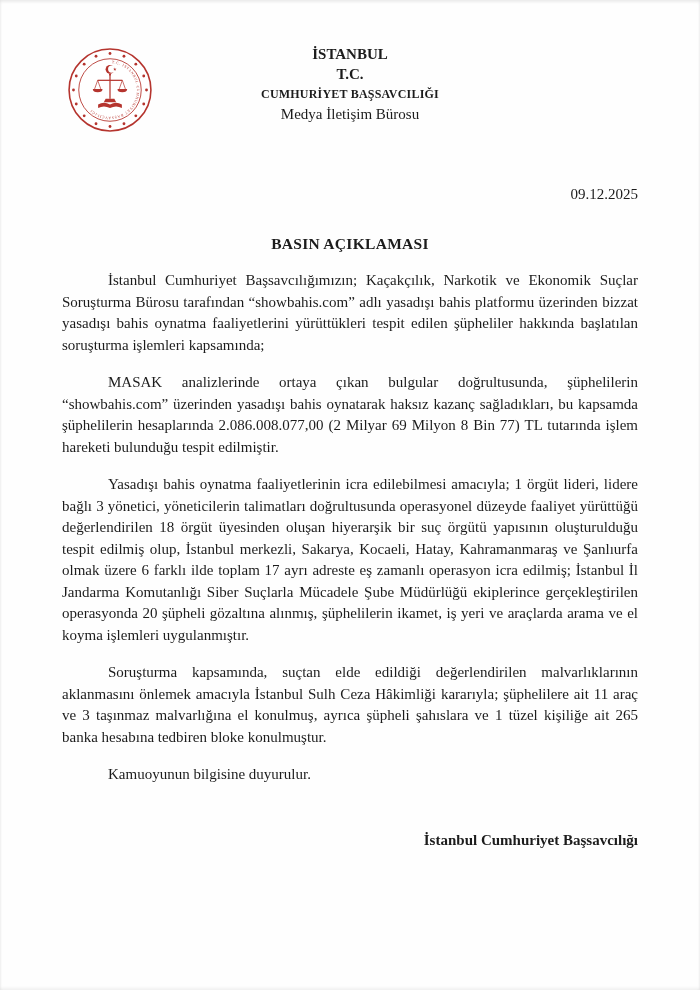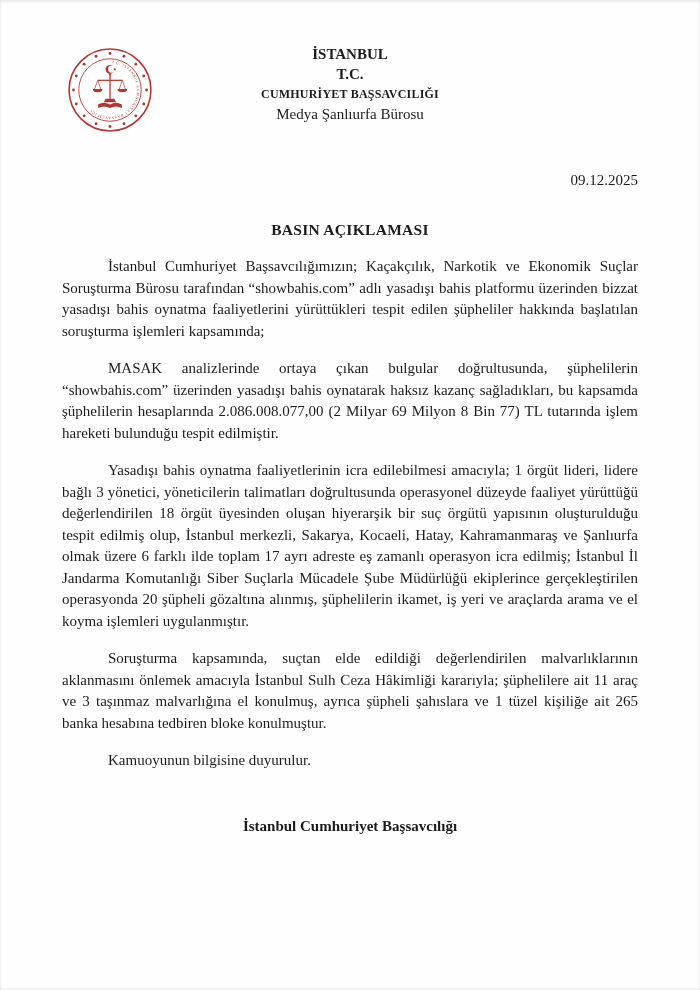--- a/index.html
+++ b/index.html
@@ -120,7 +120,7 @@
     <div class="lh-line lh-bold">İSTANBUL</div>
     <div class="lh-line lh-bold">T.C.</div>
     <div class="lh-line lh-org">CUMHURİYET BAŞSAVCILIĞI</div>
-    <div class="lh-line">Medya Şanlıurfa Bürosu</div>
+    <div class="lh-line">Medya İletişim Bürosu</div>
   </div>
 
   <div class="date-line">09.12.2025</div>

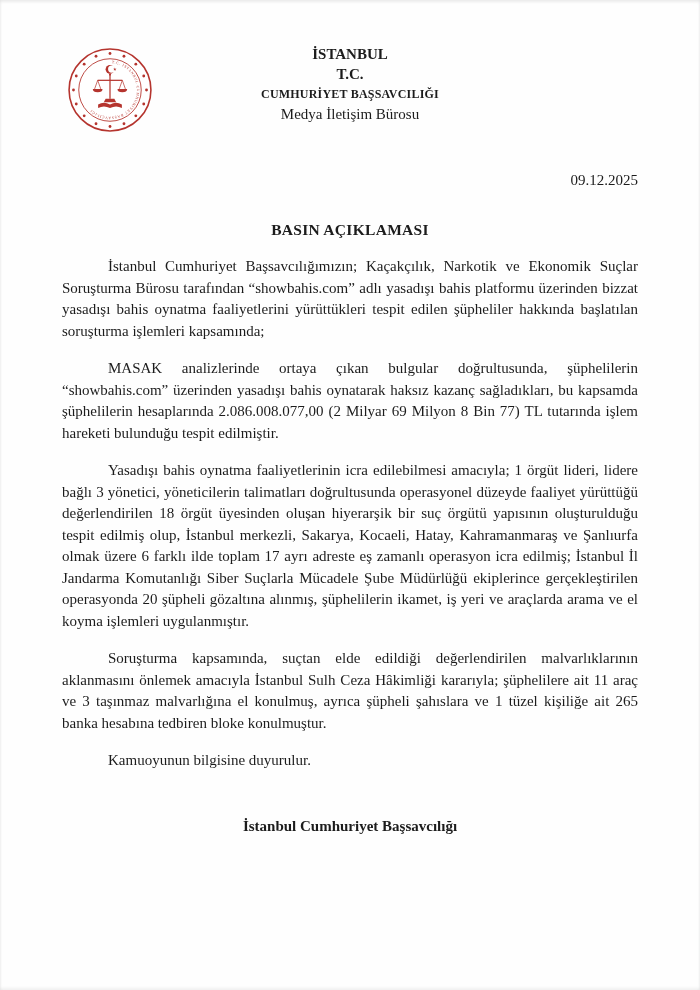--- a/index.html
+++ b/index.html
@@ -37,7 +37,7 @@
   .date-line {
     text-align: right;
     font-size: 15px;
-    margin-top: 30px;
+    margin-top: 44px;
     margin-bottom: 28px;
     line-height: 21px;
   }

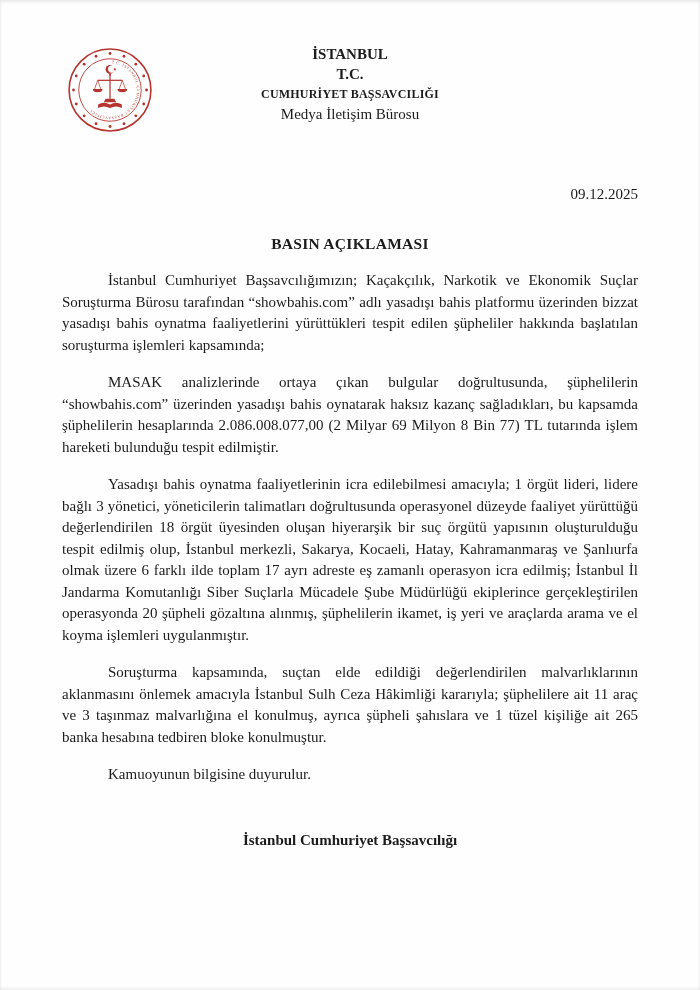--- a/index.html
+++ b/index.html
@@ -57,7 +57,7 @@
   }
   .signature {
     margin-top: 44px;
-    text-align: center;
+    text-align: right;
     font-weight: bold;
     font-size: 15px;
     line-height: 21px;

